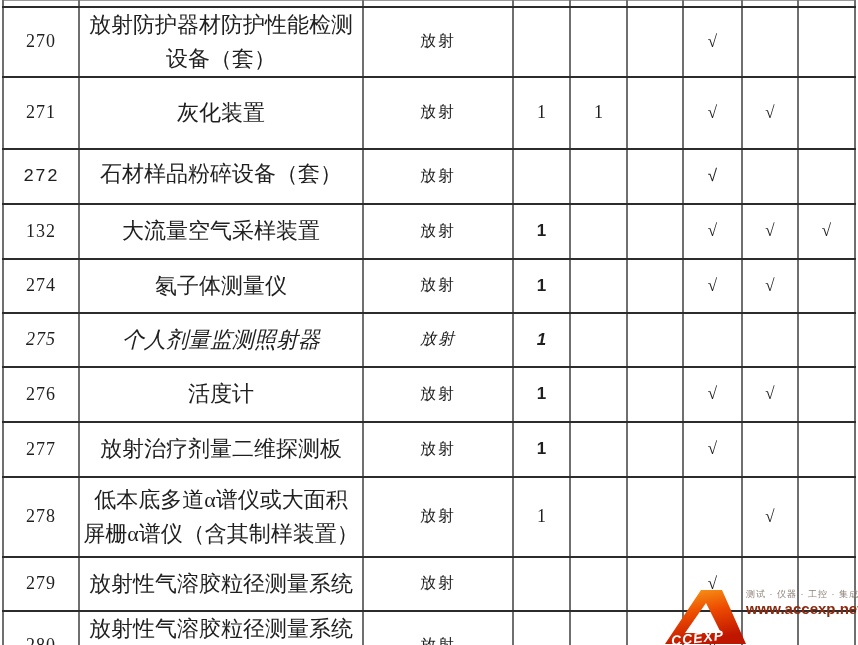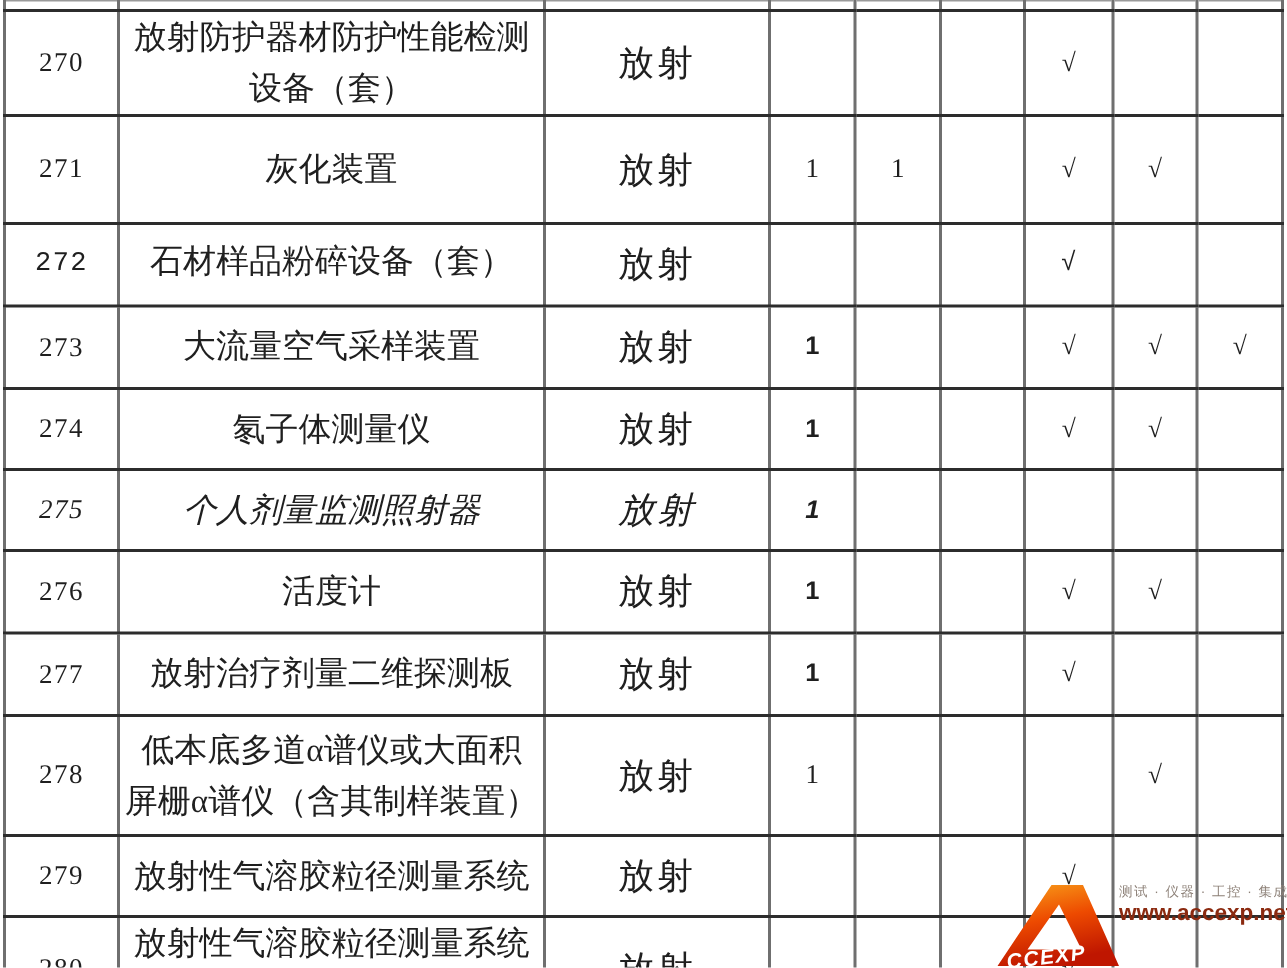--- a/index.html
+++ b/index.html
@@ -22,7 +22,7 @@
   tr.partial td{border-top:1px solid #9a9a9a;}
   td.num{font-size:18px;letter-spacing:1px;}
   td.name{font-size:22px;line-height:1.55;white-space:pre-line;}
-  td.cat{font-size:24px;letter-spacing:2px;}
+  td.cat{font-size:16px;letter-spacing:2px;}
   td.qty{font-size:18px;}
   td.qty.qb{font-family:"Liberation Sans","DejaVu Sans",sans-serif;font-weight:600;font-size:17px;}
   td.chk{font-size:17px;}

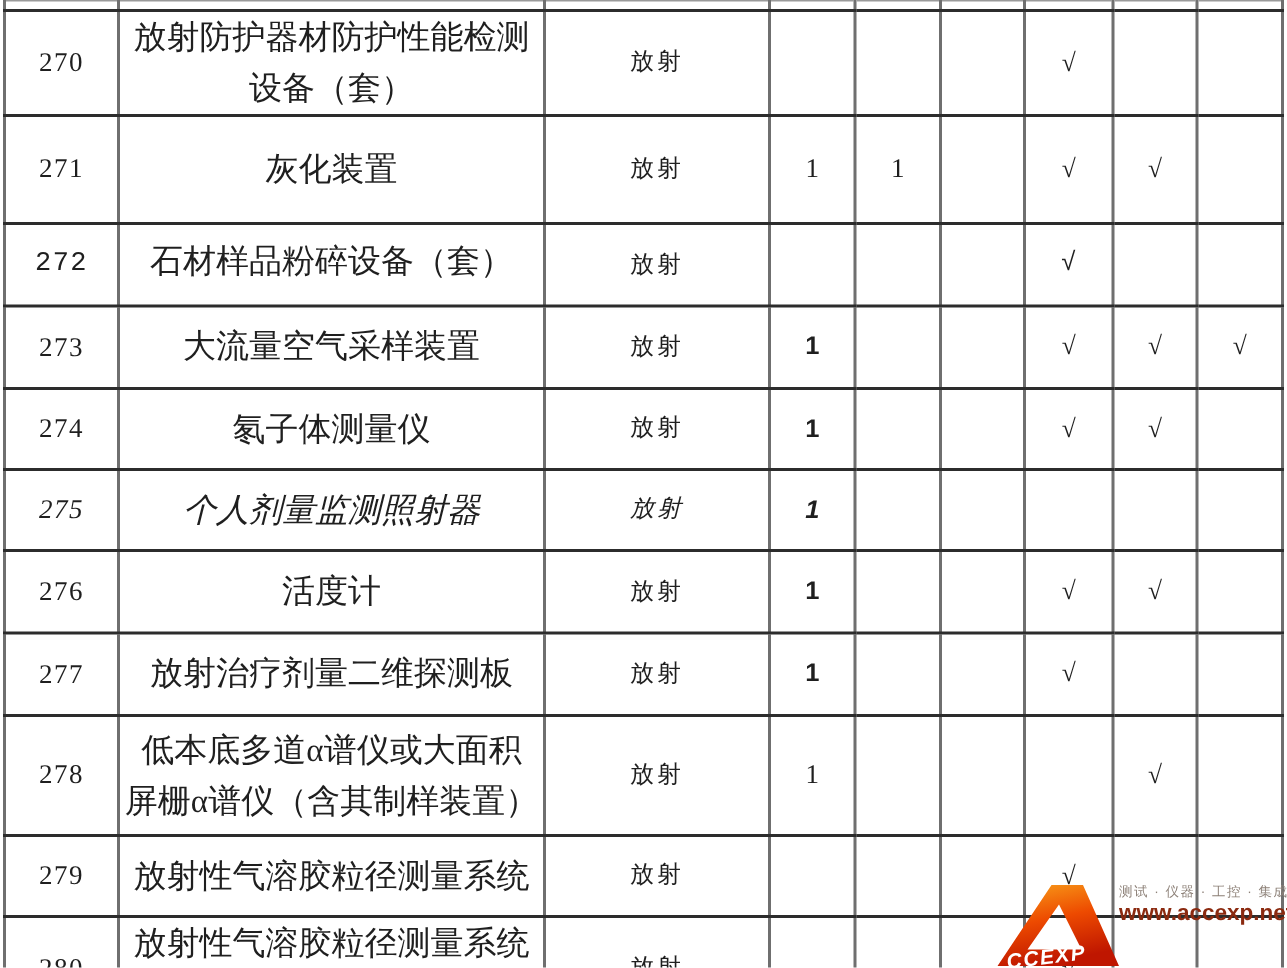--- a/index.html
+++ b/index.html
@@ -108,7 +108,7 @@
         <td class="chk"></td>
       </tr>
       <tr style="height: 55px;">
-        <td class="num">273</td>
+        <td class="num">132</td>
         <td class="name">大流量空气采样装置</td>
         <td class="cat">放射</td>
         <td class="qty qb">1</td>

